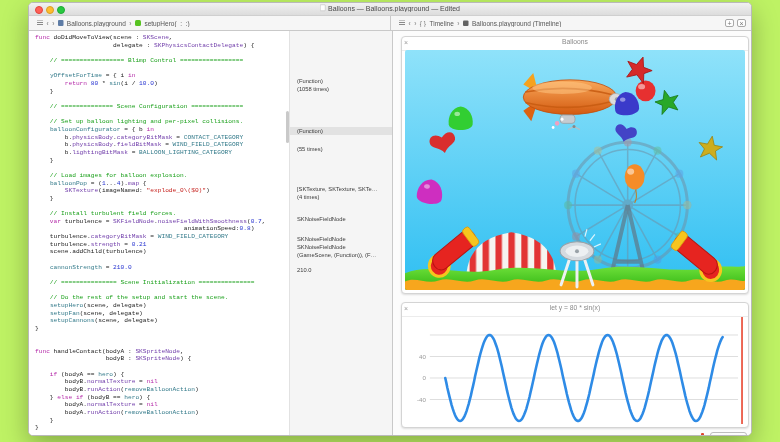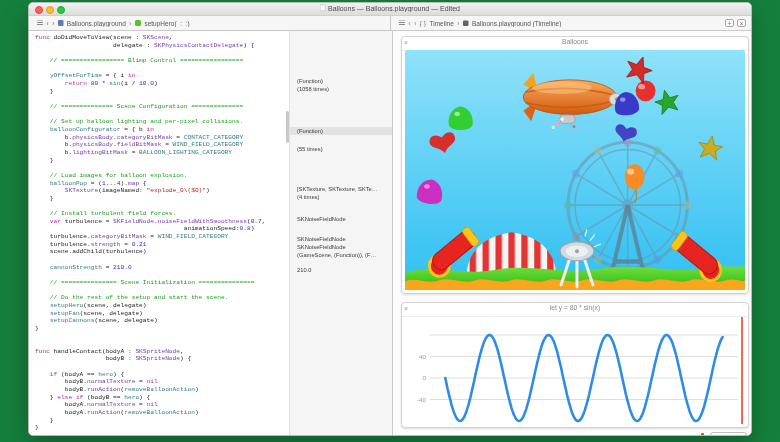--- a/index.html
+++ b/index.html
@@ -3,7 +3,7 @@
 <meta charset="utf-8">
 <style>
   html,body{margin:0;padding:0;background:#ffffff;font-family:"Liberation Sans","DejaVu Sans",sans-serif;}
-  .canvas{position:relative;width:780px;height:442px;background:#15803d;overflow:hidden;}
+  .canvas{position:relative;width:780px;height:442px;background:#bef264;overflow:hidden;}
   .window{position:absolute;left:28px;top:2px;width:724px;height:434px;background:#fff;
     border:1px solid #b9b9b9;border-radius:5px;box-shadow:0 10px 26px rgba(0,0,0,.28);overflow:hidden;box-sizing:border-box;}
   

